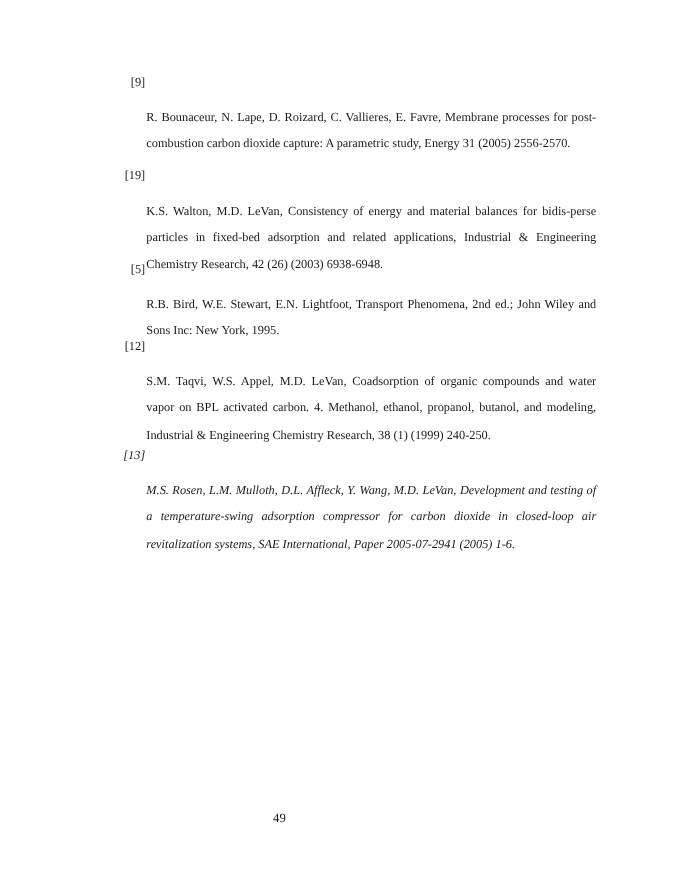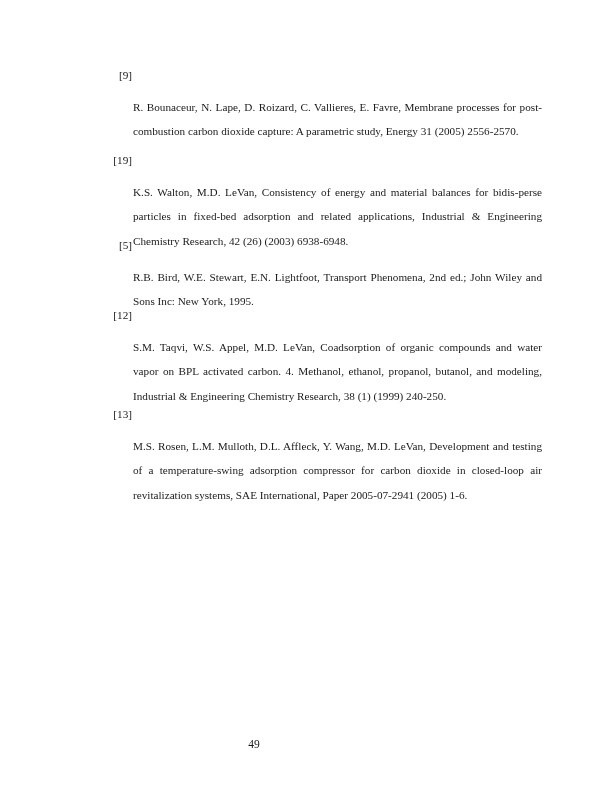--- a/index.html
+++ b/index.html
@@ -45,7 +45,7 @@
     <span class="num">[12]</span>
     <div class="body">S.M. Taqvi, W.S. Appel, M.D. LeVan, Coadsorption of organic compounds and water vapor on BPL activated carbon. 4. Methanol, ethanol, propanol, butanol, and modeling, Industrial &amp; Engineering Chemistry Research, 38 (1) (1999) 240-250.</div>
   </div>
-  <div class="ref" style="top:402px;">
+  <div class="ref" style="top:402px;font-style:italic;">
     <span class="num">[13]</span>
     <div class="body">M.S. Rosen, L.M. Mulloth, D.L. Affleck, Y. Wang, M.D. LeVan, Development and testing of a temperature-swing adsorption compressor for carbon dioxide in closed-loop air revitalization systems, SAE International, Paper 2005-07-2941 (2005) 1-6.</div>
   </div>

